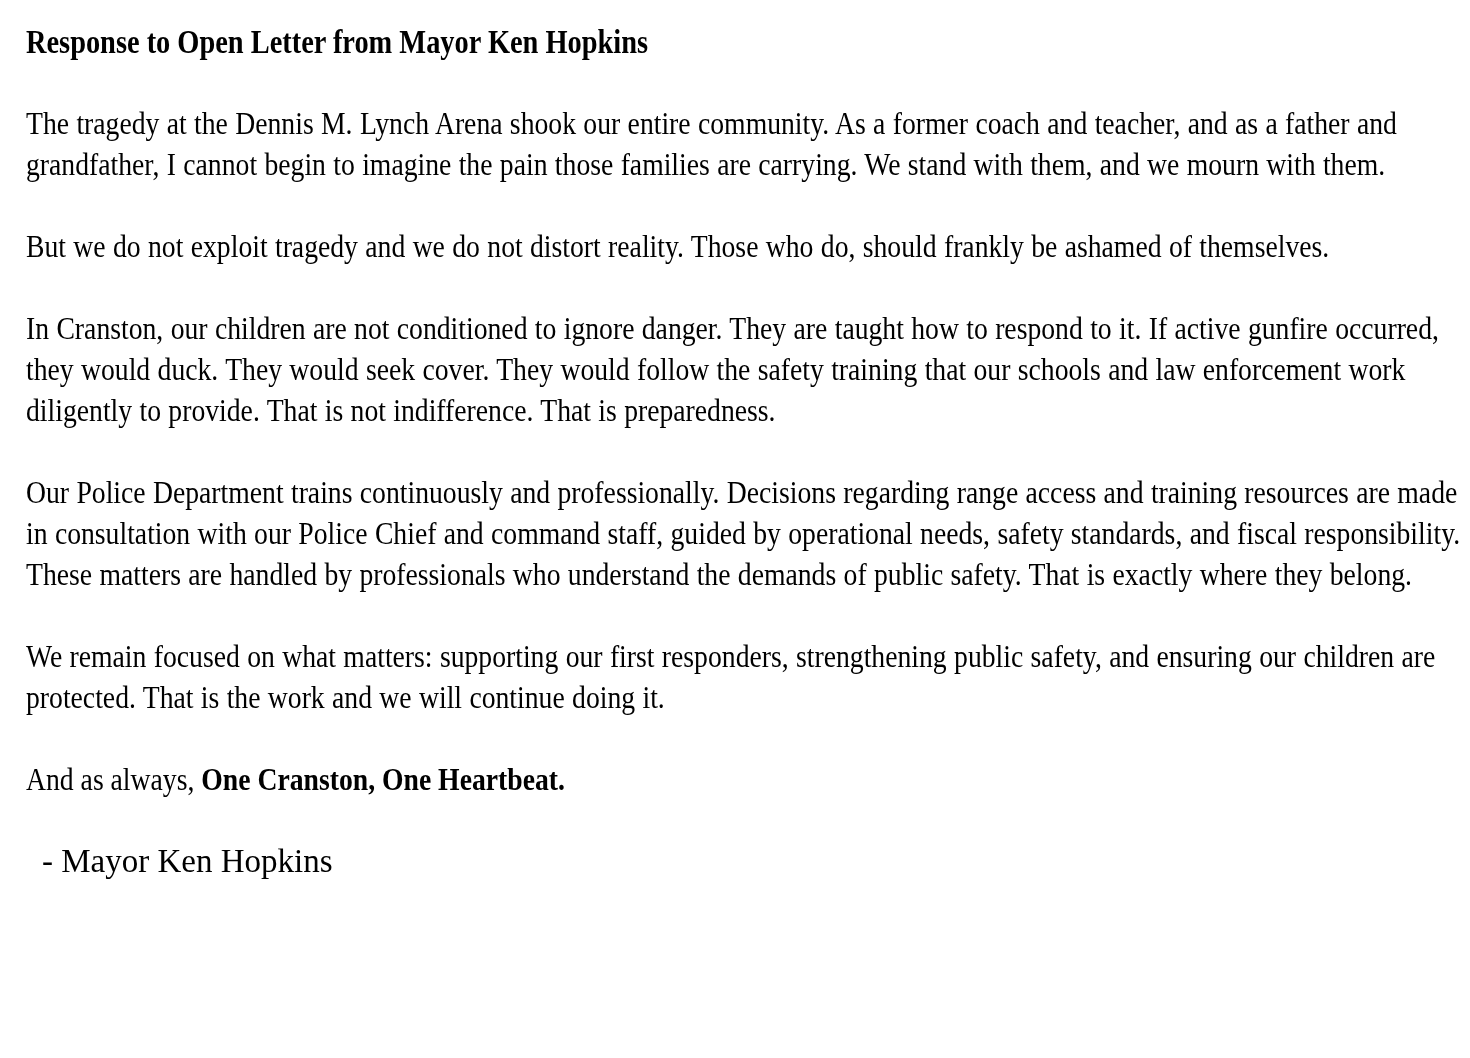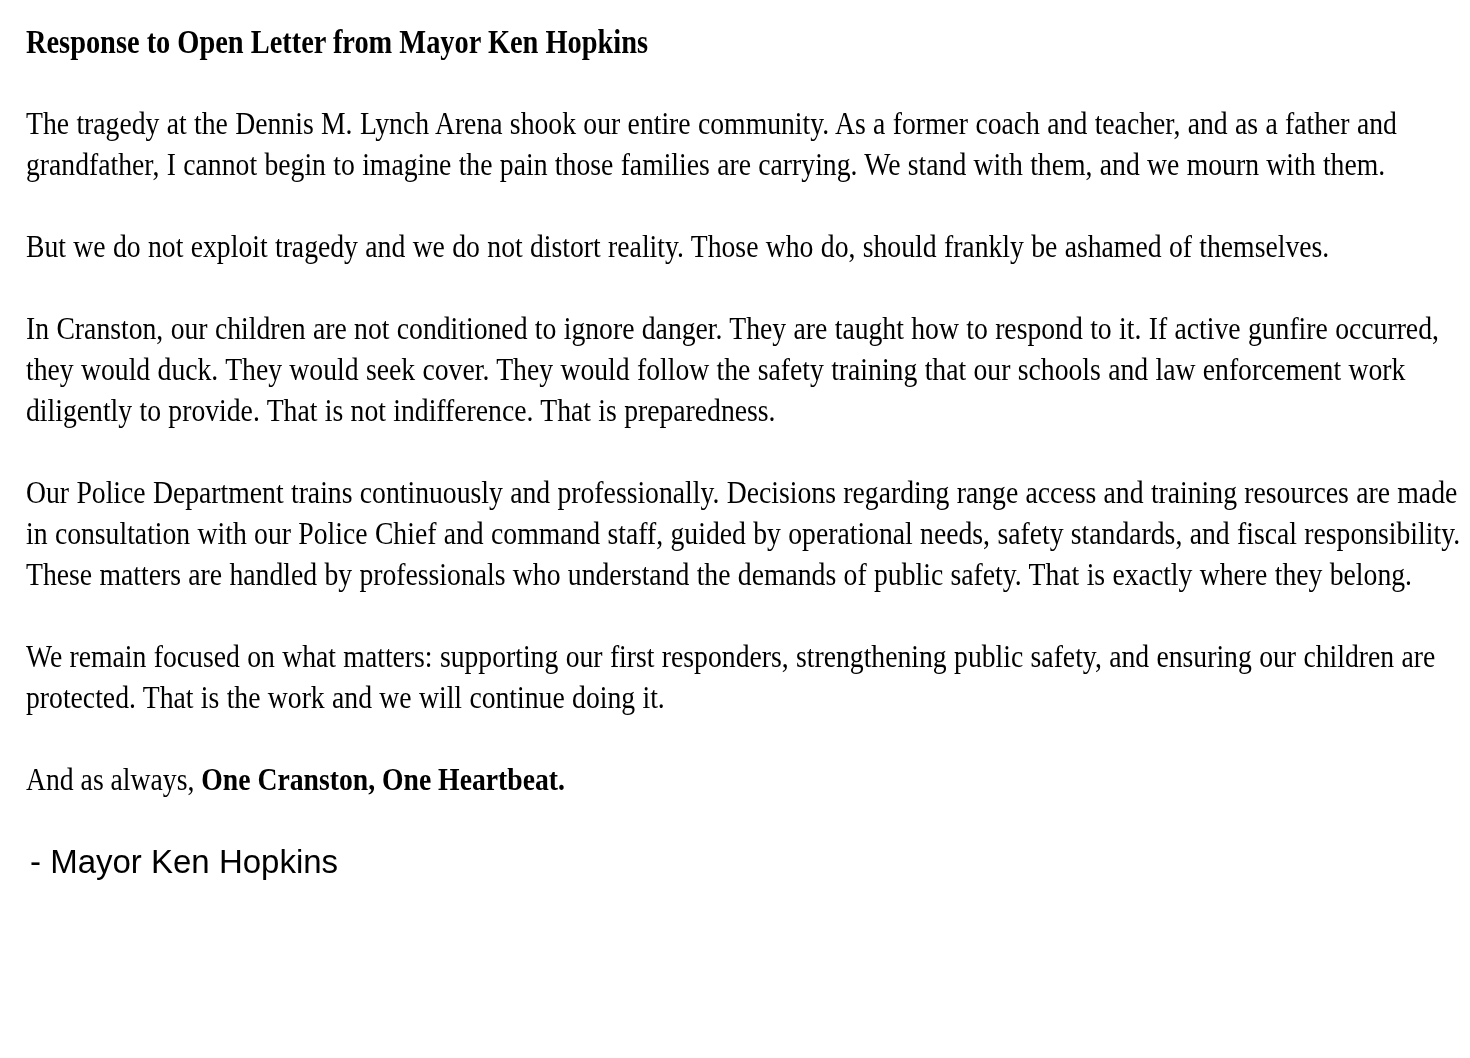--- a/index.html
+++ b/index.html
@@ -62,10 +62,10 @@
     font-weight: bold;
   }
   .signature {
-    font-family: Liberation Sans, sans-serif;
+    font-family: Liberation Serif, serif;
     font-size: 33px;
     line-height: 41px;
-    margin: 4px;
+    margin: 16px;
     white-space: nowrap;
   }
 </style>

